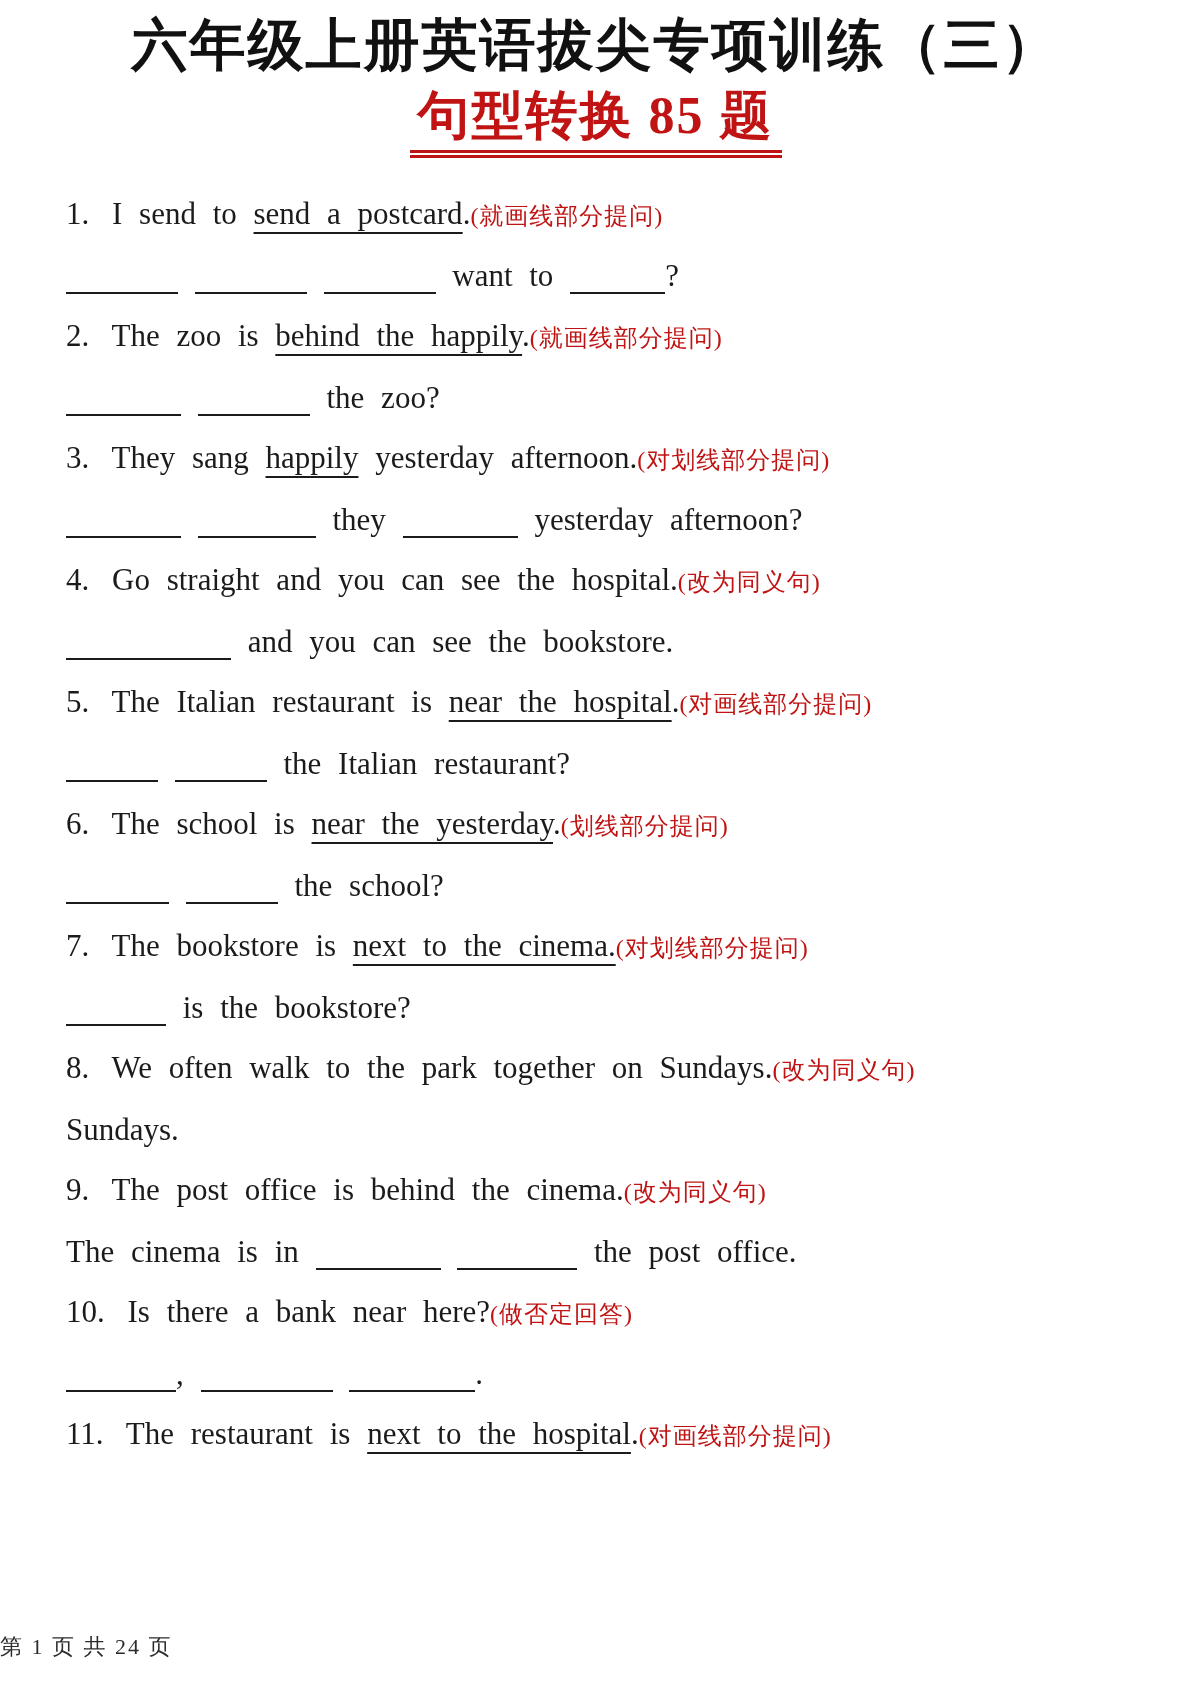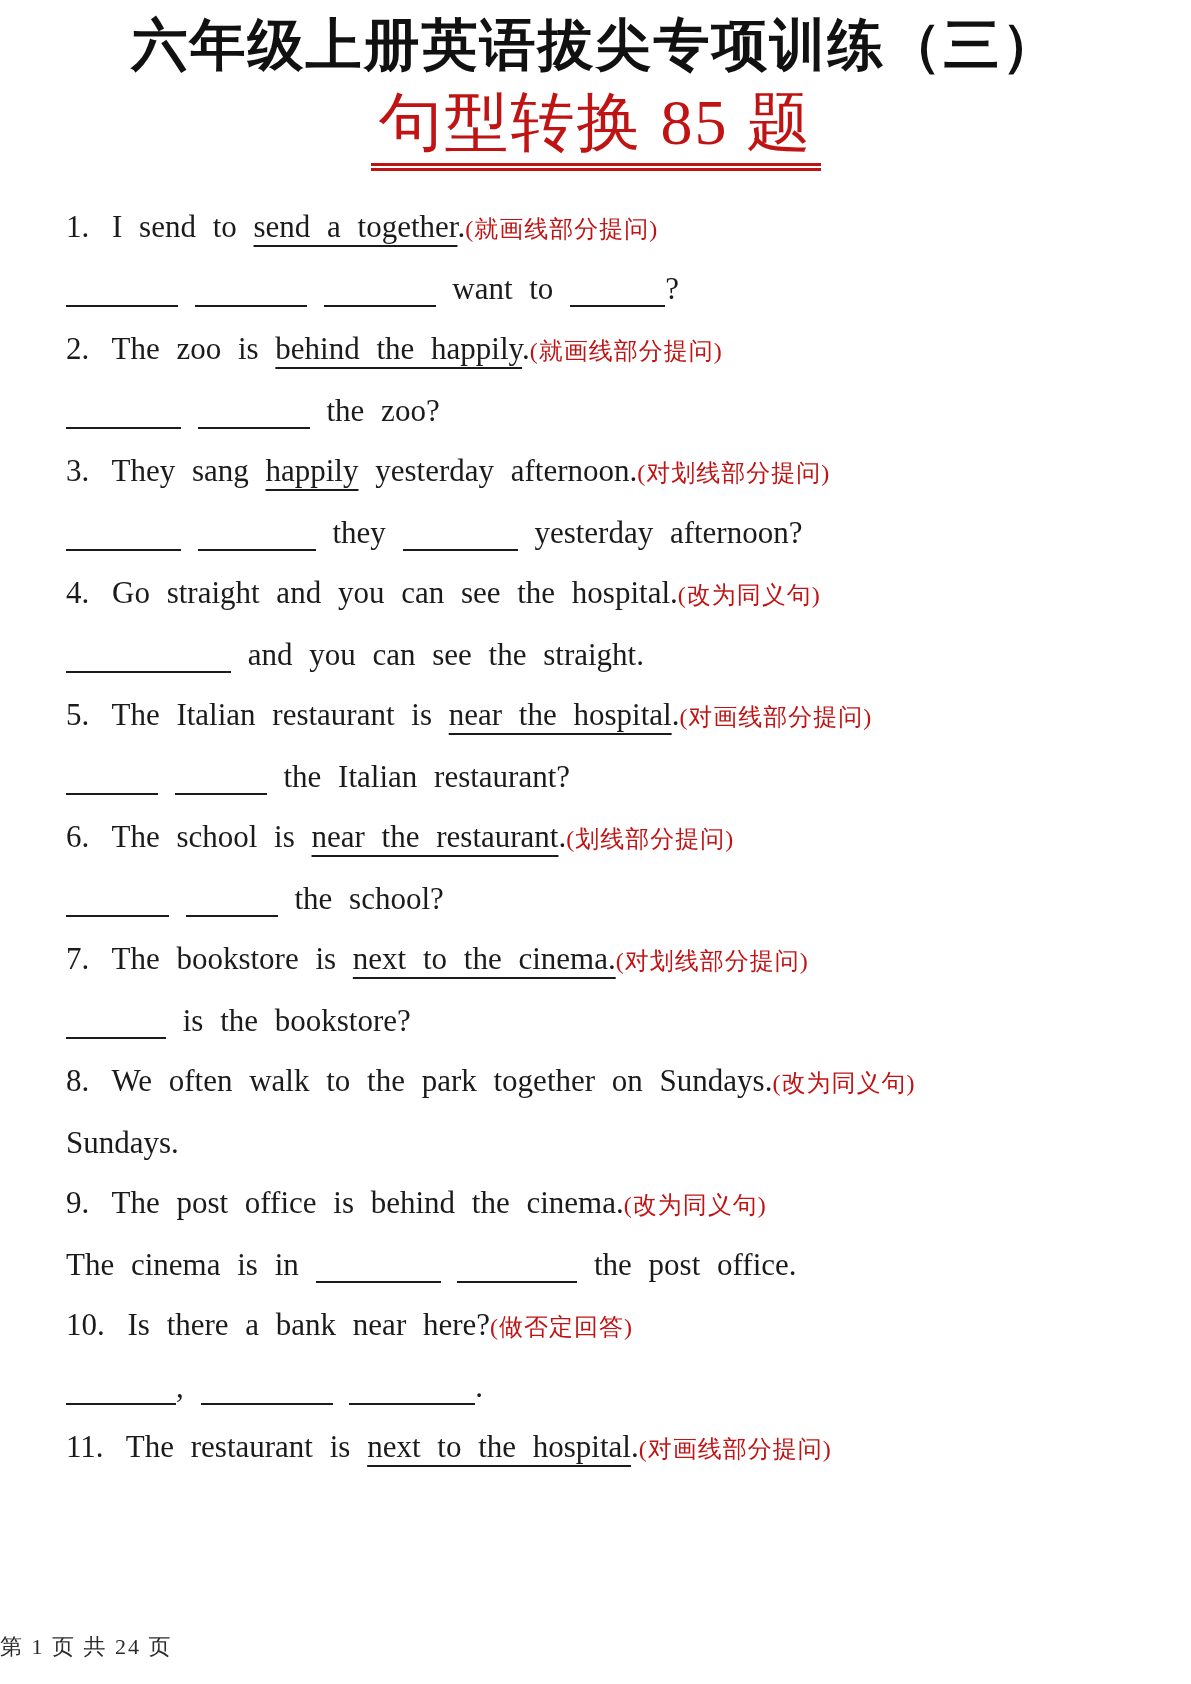--- a/index.html
+++ b/index.html
@@ -27,8 +27,8 @@
   .title2-wrap{margin-top:10px;}
   .title2{
     display:inline-block;
-    font-size:64px;
-    font-weight:400;
+    font-size:52px;
+    font-weight:700;
     color:var(--red);
     border-bottom:8px double var(--red);
     padding:0 8px 5px 8px;

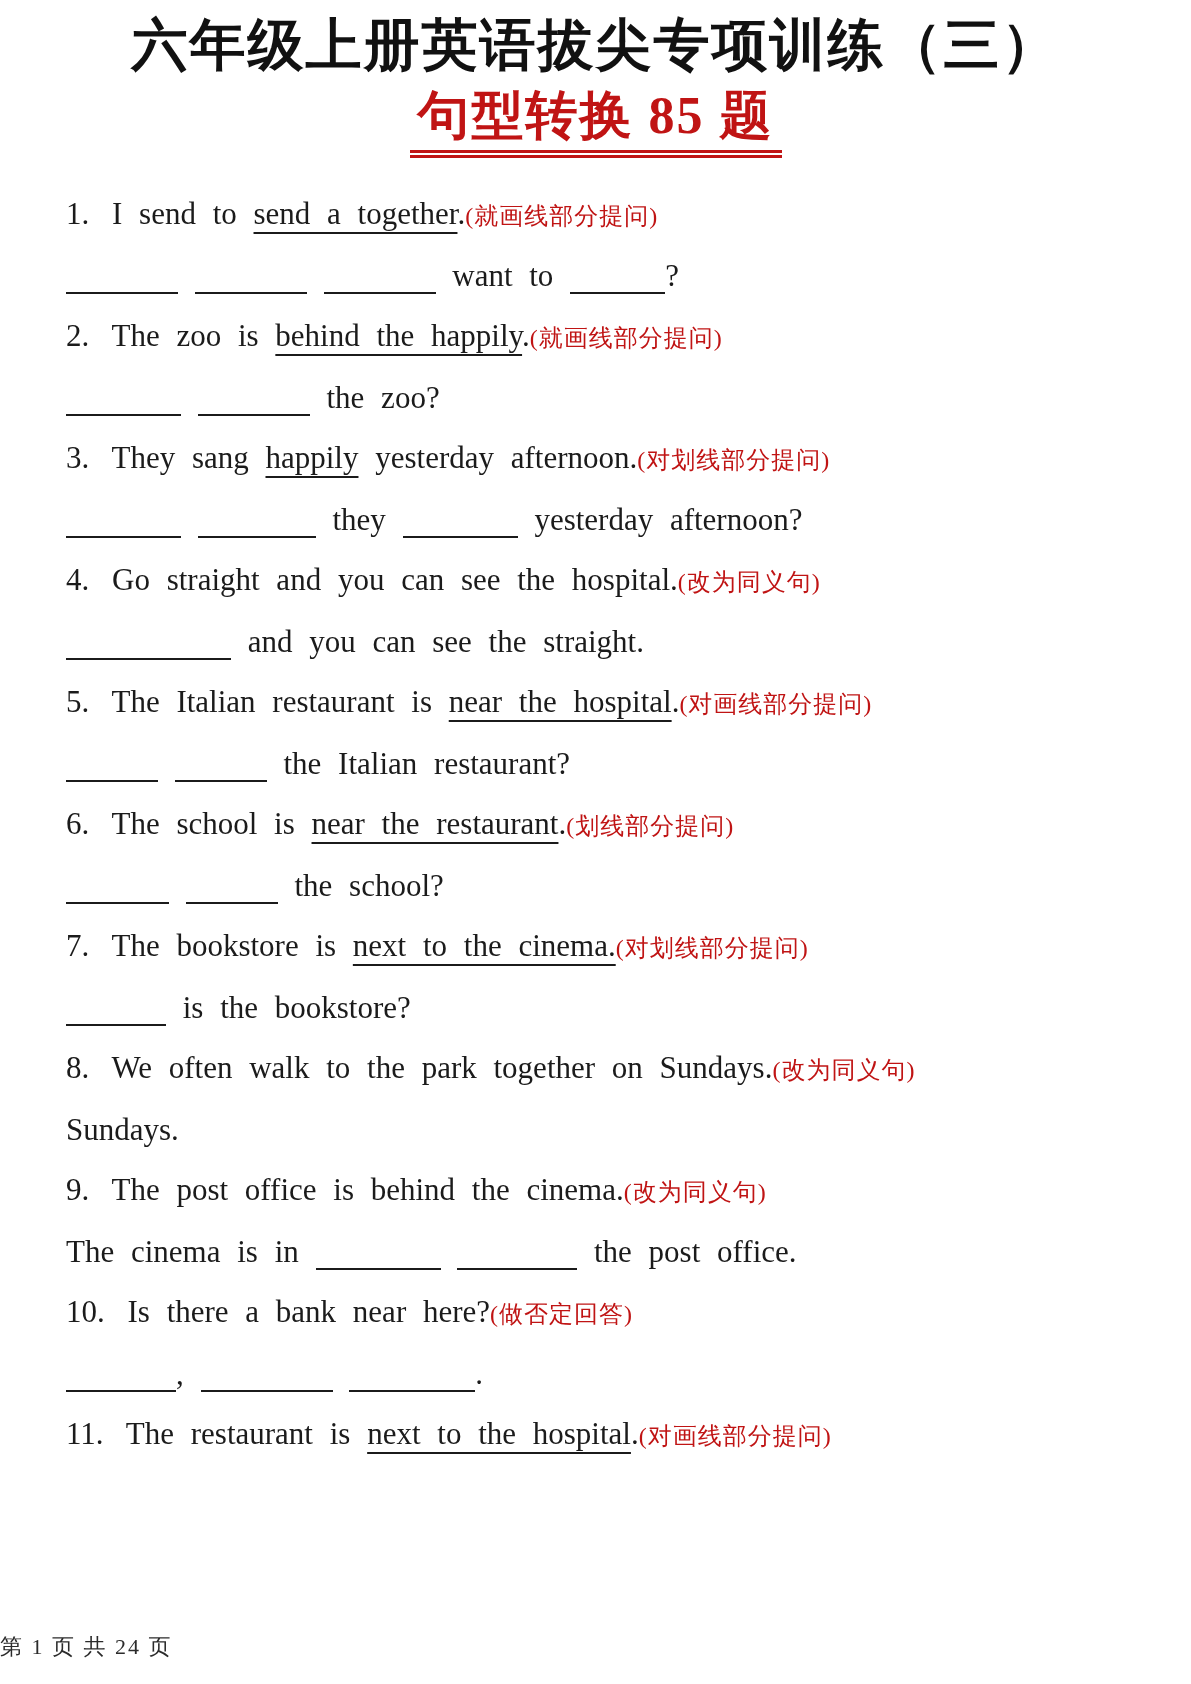--- a/index.html
+++ b/index.html
@@ -87,7 +87,7 @@
 
   <div class="content">
 
-  <p class="line"><span class="qnum">1.</span> <span>I send to </span><span class="u">send a together</span><span>.</span><span class="note">(就画线部分提问)</span></p>
+  <p class="line"><span class="qnum">1.</span> <span>I send to </span><span class="u">send a postcard</span><span>.</span><span class="note">(就画线部分提问)</span></p>
       <p class="line"><span class="blank" style="width: 112px;"></span> <span class="blank" style="width: 112px;"></span> <span class="blank" style="width: 112px;"></span> <span>want to</span> <span class="blank" style="width: 95px;"></span><span>?</span></p>
       <p class="line"><span class="qnum">2.</span> <span>The zoo is </span><span class="u">behind the happily</span><span>.</span><span class="note">(就画线部分提问)</span></p>
       <p class="line"><span class="blank" style="width: 115px;"></span> <span class="blank" style="width: 112px;"></span> <span>the zoo?</span></p>

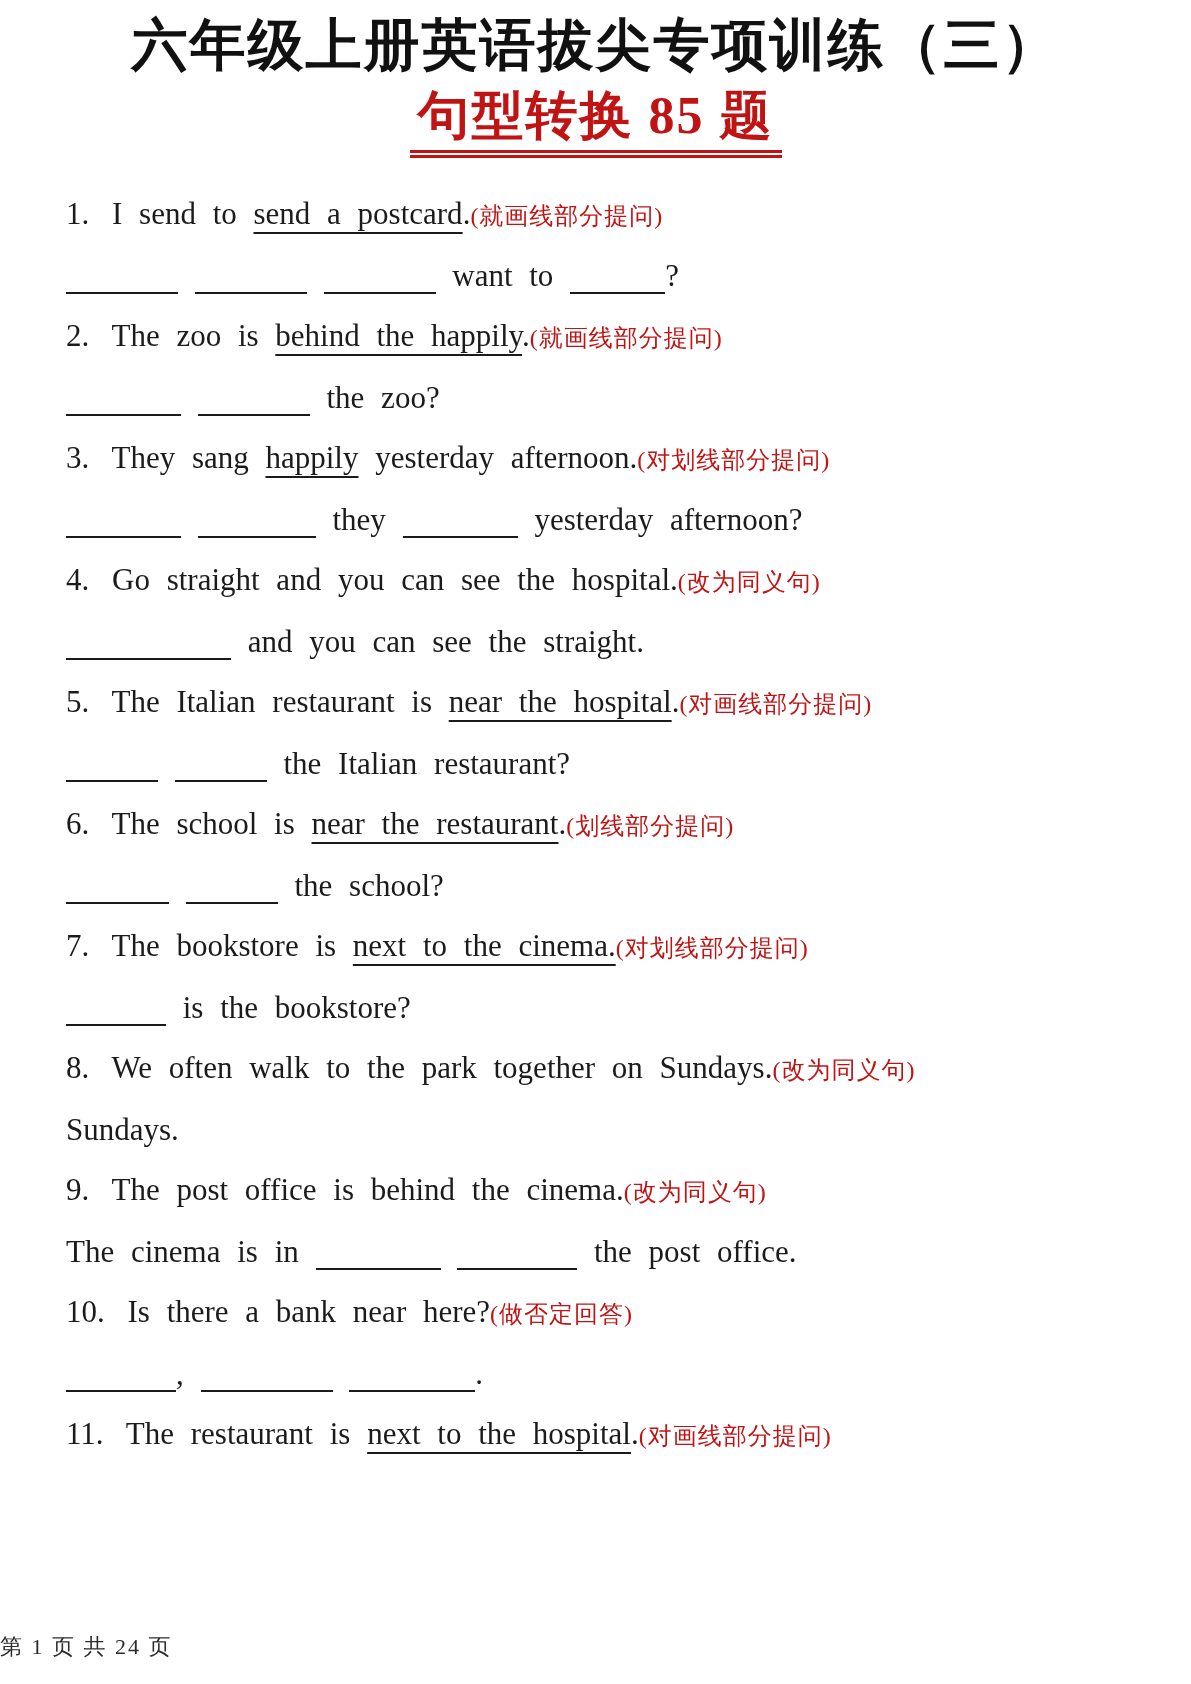--- a/index.html
+++ b/index.html
@@ -94,7 +94,7 @@
       <p class="line"><span class="qnum">3.</span> <span>They sang </span><span class="u">happily</span><span> yesterday afternoon.</span><span class="note">(对划线部分提问)</span></p>
       <p class="line"><span class="blank" style="width: 115px;"></span> <span class="blank" style="width: 118px;"></span> <span>they</span> <span class="blank" style="width: 115px;"></span> <span>yesterday afternoon?</span></p>
       <p class="line"><span class="qnum">4.</span> <span>Go straight and you can see the hospital.</span><span class="note">(改为同义句)</span></p>
-      <p class="line"><span class="blank" style="width: 165px;"></span> <span>and you can see the straight.</span></p>
+      <p class="line"><span class="blank" style="width: 165px;"></span> <span>and you can see the bookstore.</span></p>
       <p class="line"><span class="qnum">5.</span> <span>The Italian restaurant is </span><span class="u">near the hospital</span><span>.</span><span class="note">(对画线部分提问)</span></p>
       <p class="line"><span class="blank" style="width: 92px;"></span> <span class="blank" style="width: 92px;"></span> <span>the Italian restaurant?</span></p>
       <p class="line"><span class="qnum">6.</span> <span>The school is </span><span class="u">near the restaurant</span><span>.</span><span class="note">(划线部分提问)</span></p>

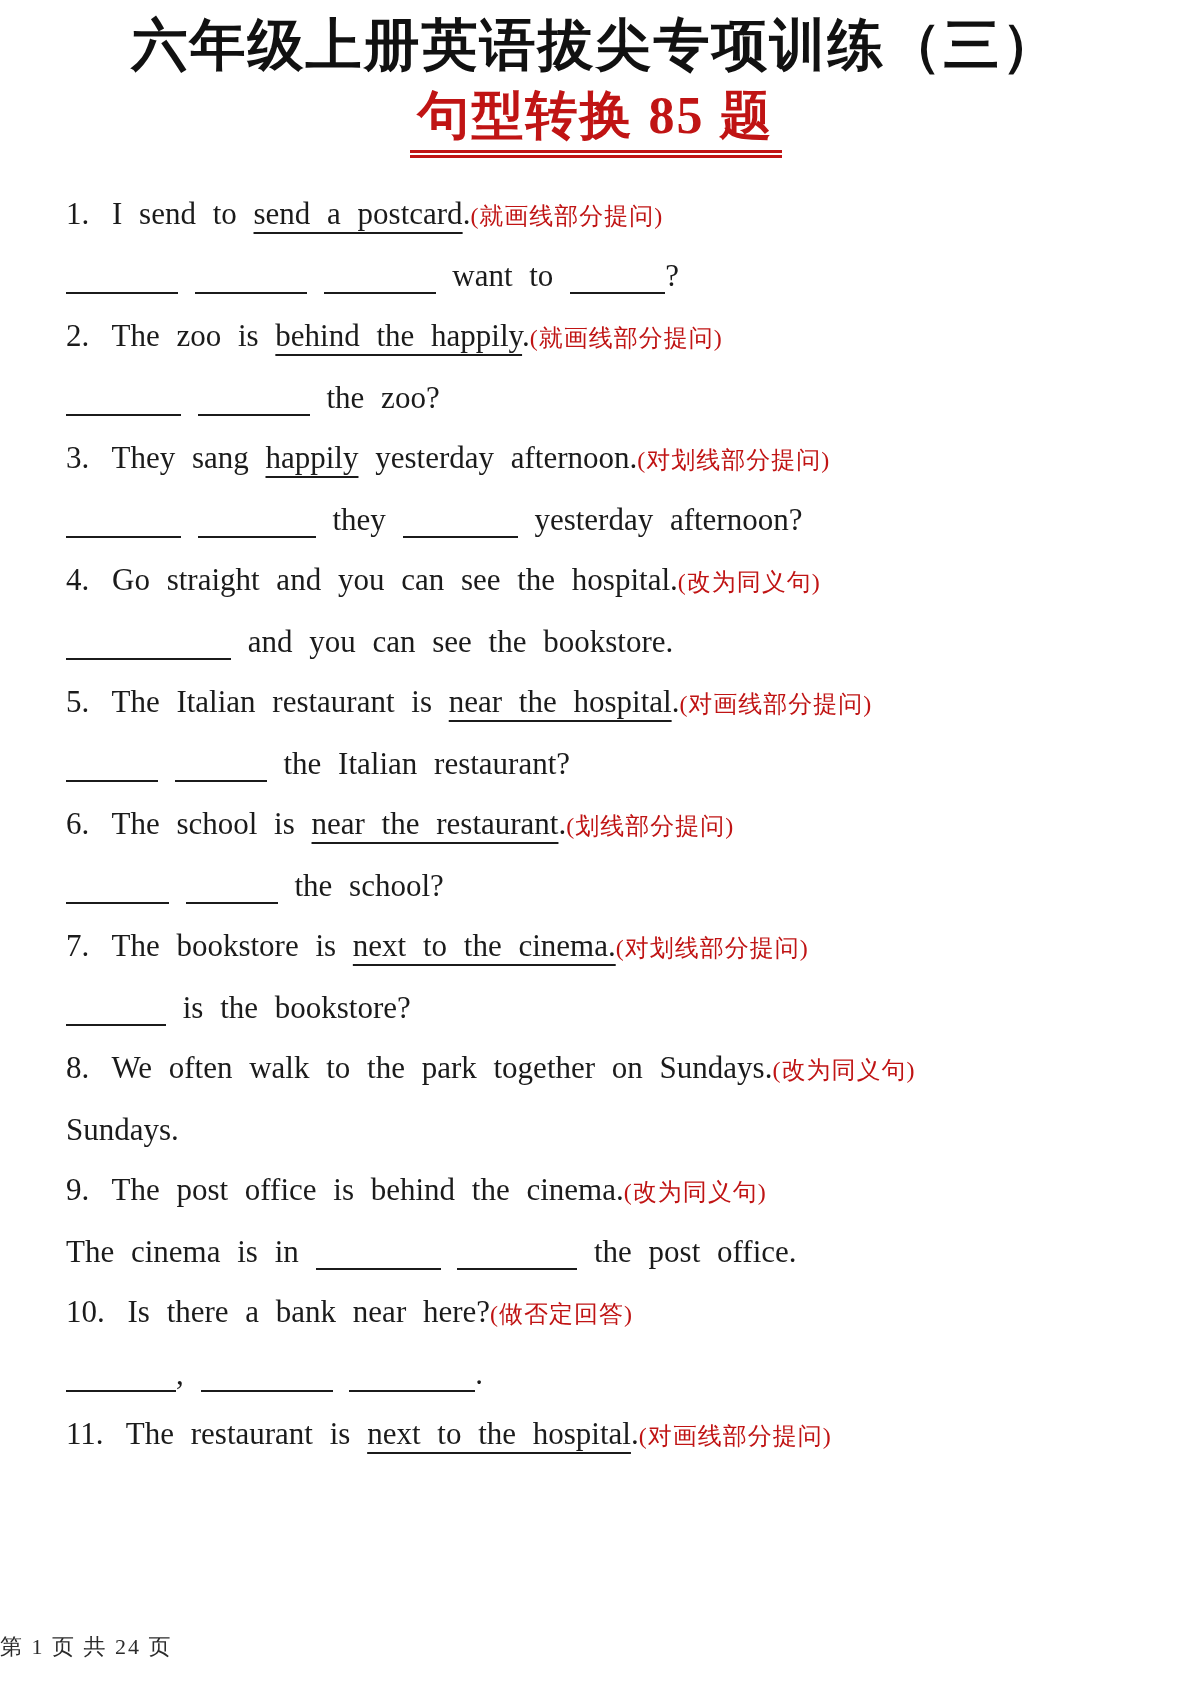--- a/index.html
+++ b/index.html
@@ -97,7 +97,7 @@
       <p class="line"><span class="blank" style="width: 165px;"></span> <span>and you can see the bookstore.</span></p>
       <p class="line"><span class="qnum">5.</span> <span>The Italian restaurant is </span><span class="u">near the hospital</span><span>.</span><span class="note">(对画线部分提问)</span></p>
       <p class="line"><span class="blank" style="width: 92px;"></span> <span class="blank" style="width: 92px;"></span> <span>the Italian restaurant?</span></p>
-      <p class="line"><span class="qnum">6.</span> <span>The school is </span><span class="u">near the restaurant</span><span>.</span><span class="note">(划线部分提问)</span></p>
+      <p class="line"><span class="qnum">6.</span> <span>The school is </span><span class="u">near the yesterday</span><span>.</span><span class="note">(划线部分提问)</span></p>
       <p class="line"><span class="blank" style="width: 103px;"></span> <span class="blank" style="width: 92px;"></span> <span>the school?</span></p>
       <p class="line"><span class="qnum">7.</span> <span>The bookstore is </span><span class="u">next to the cinema.</span><span class="note">(对划线部分提问)</span></p>
       <p class="line"><span class="blank" style="width: 100px;"></span> <span>is the bookstore?</span></p>

